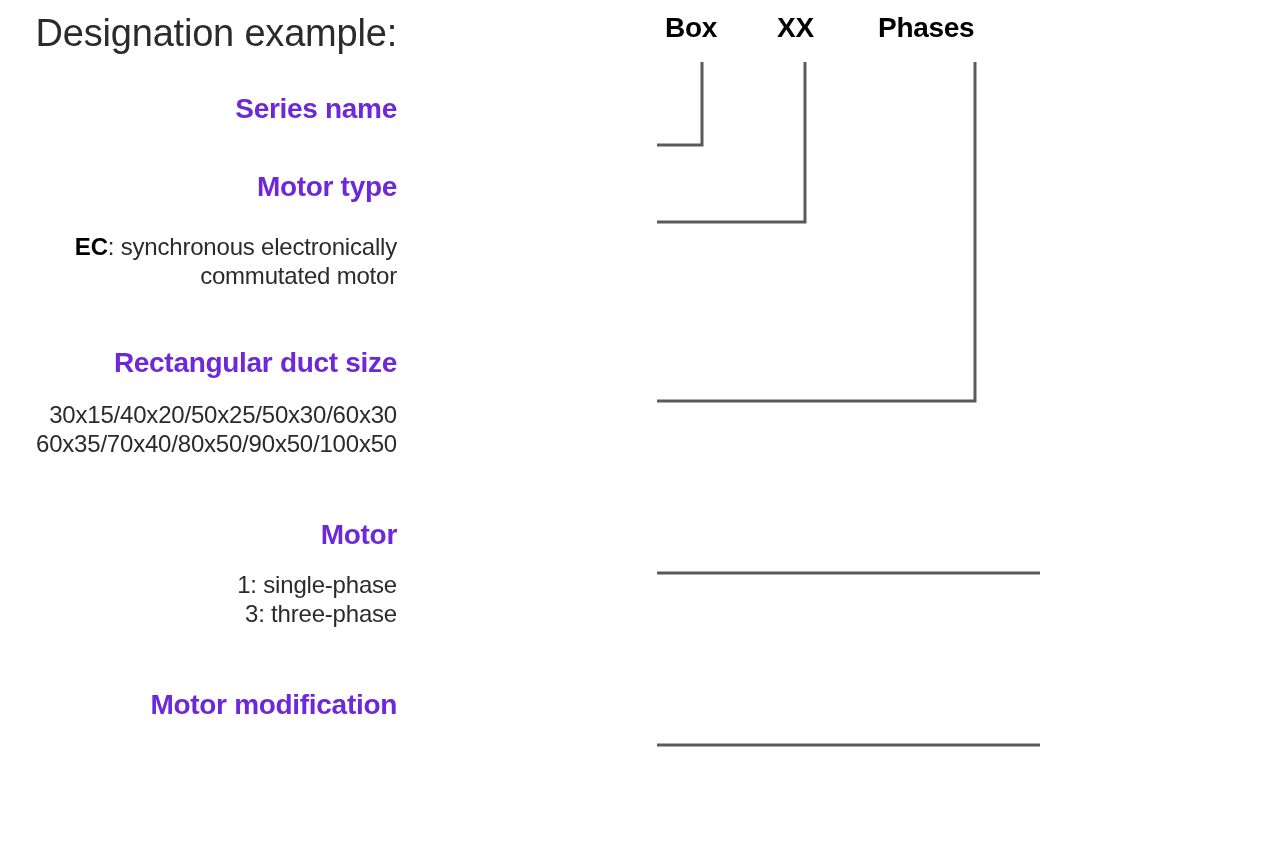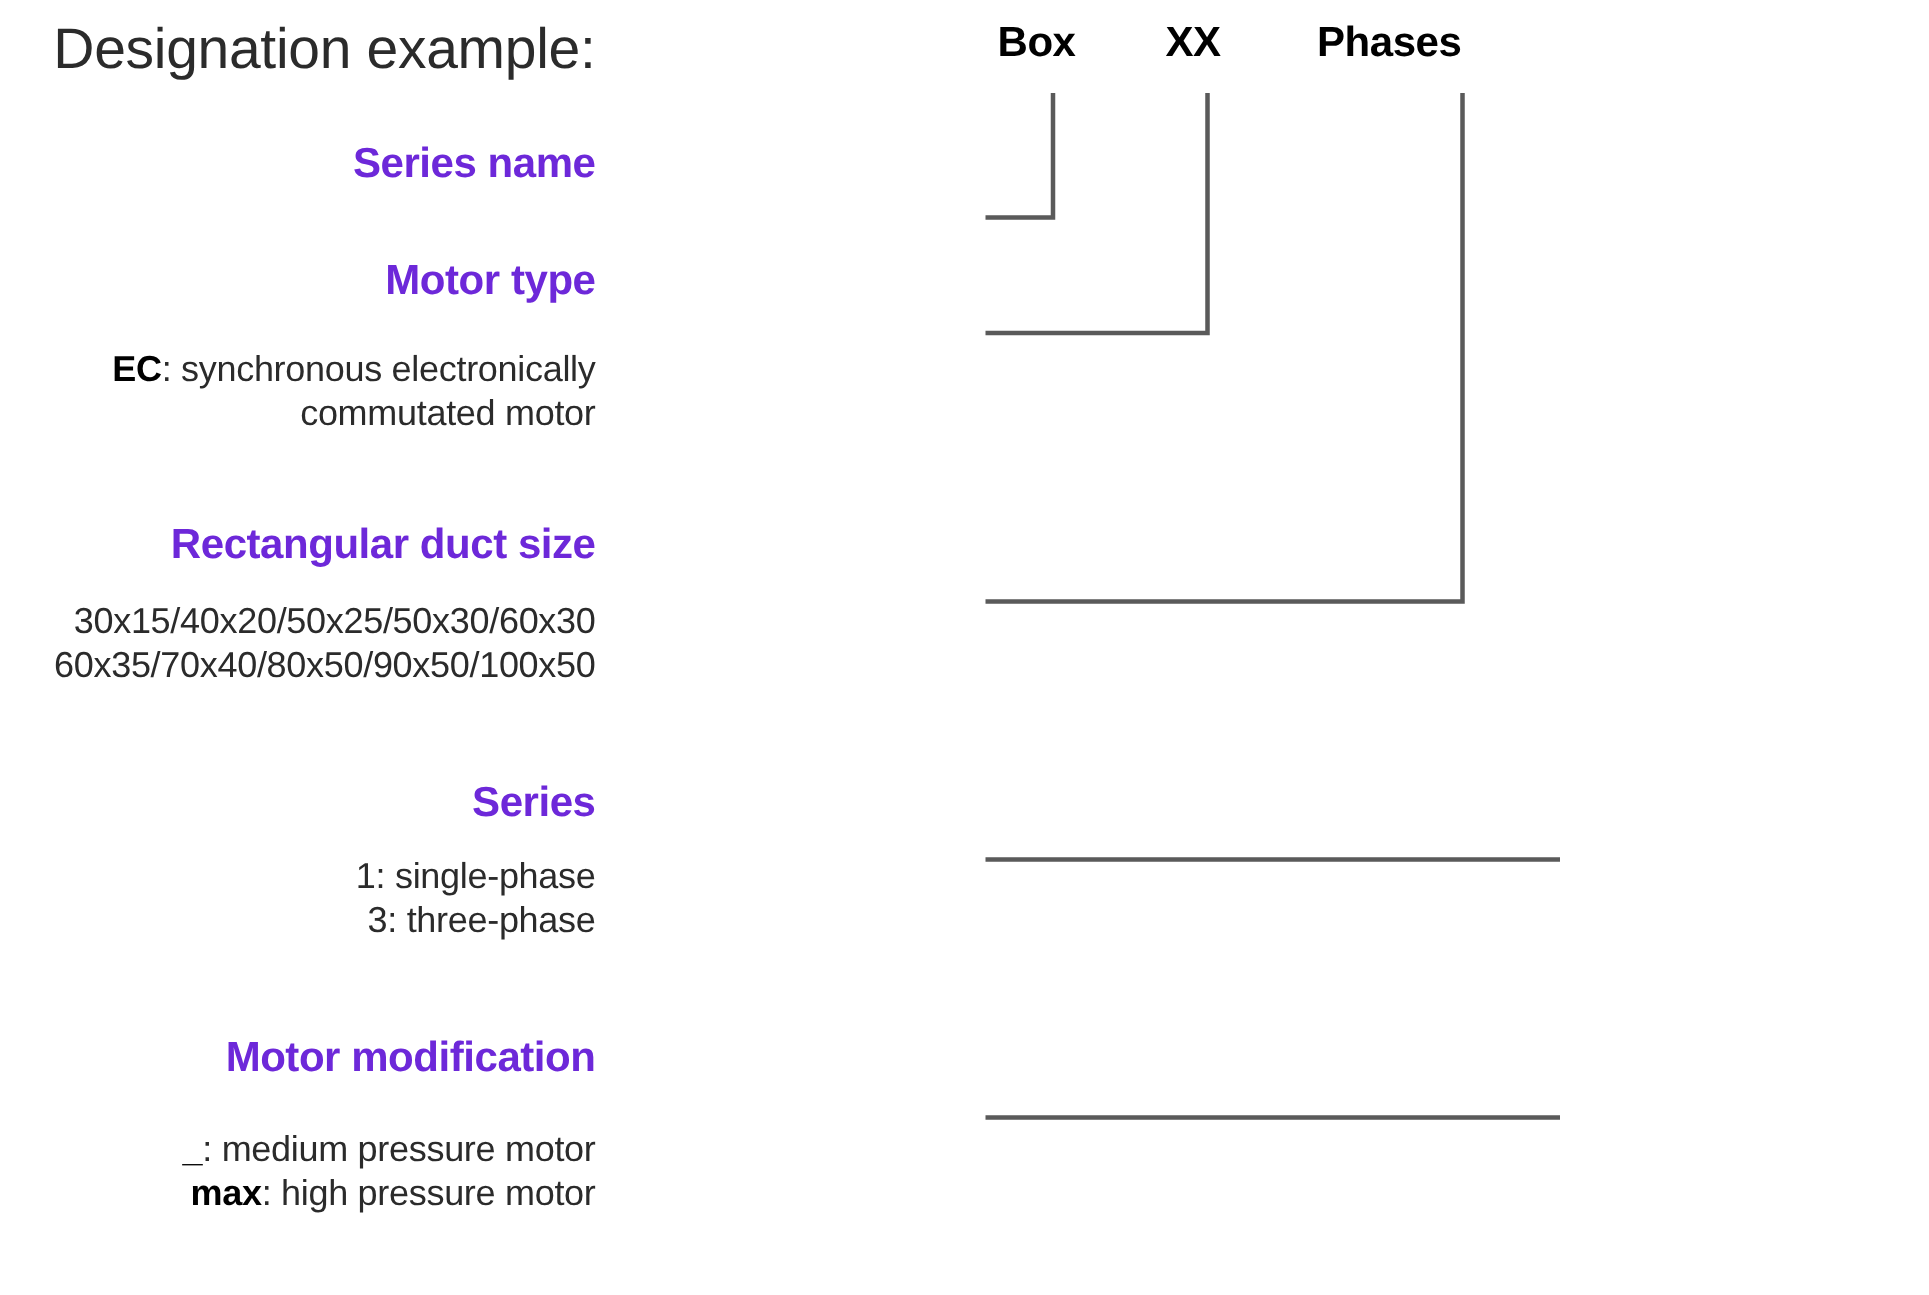--- a/index.html
+++ b/index.html
@@ -133,7 +133,7 @@
     <div>60x35/70x40/80x50/90x50/100x50</div>
   </div>
 
-  <div class="block heading b-phases">Series</div>
+  <div class="block heading b-phases">Motor</div>
   <div class="block detail b-phasev">
     <div>1: single-phase</div>
     <div>3: three-phase</div>

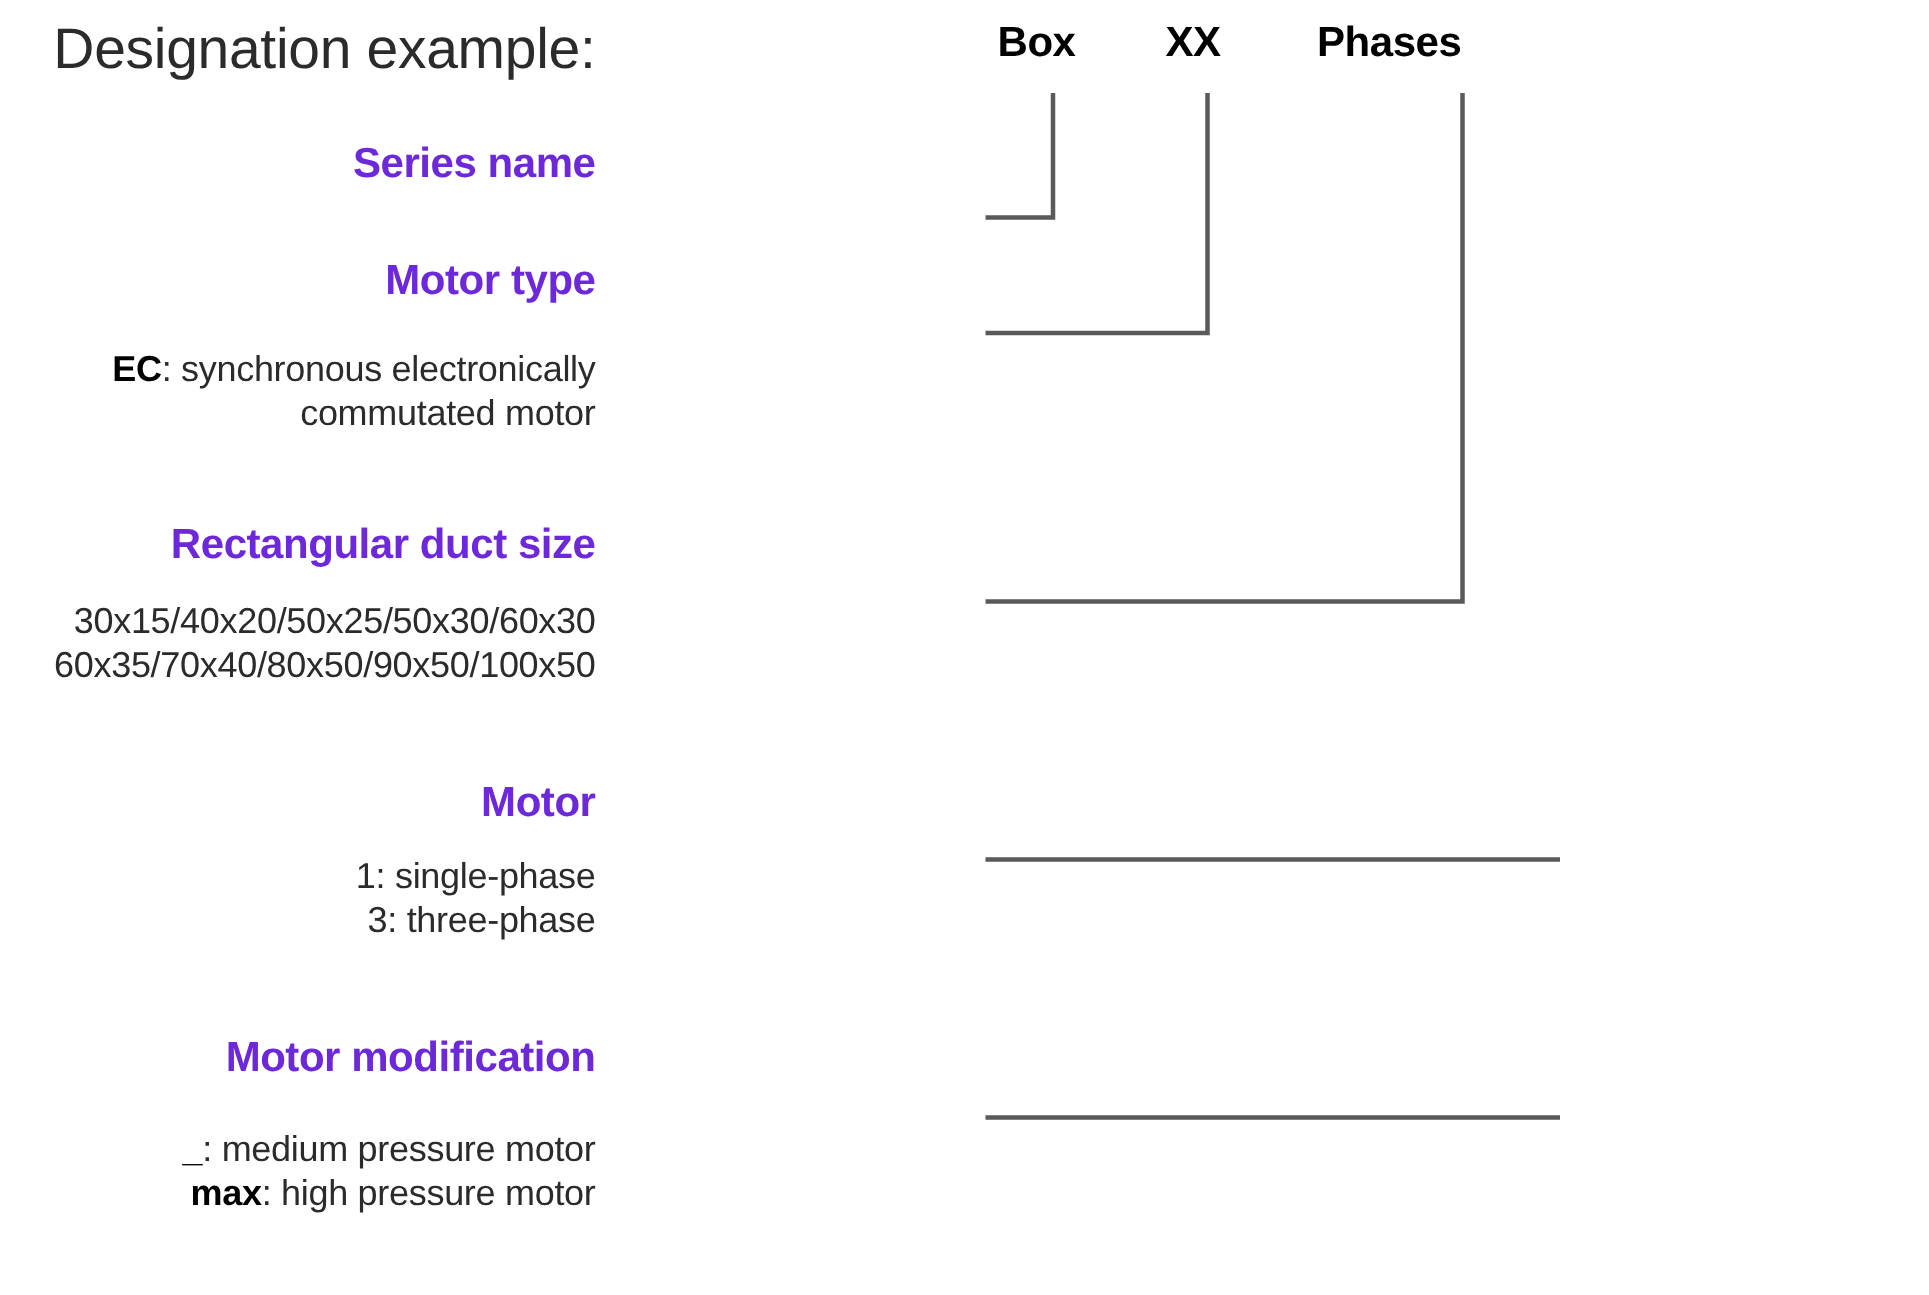--- a/index.html
+++ b/index.html
@@ -140,14 +140,6 @@
   </div>
 
   <div class="block heading b-mod">Motor modification</div>
-  <div class="block detail b-modv">
-    <div>
-      <span class="key">_</span><span>: </span><span>medium pressure motor</span>
-    </div>
-    <div>
-      <span class="key">max</span><span>: </span><span>high pressure motor</span>
-    </div>
-  </div>
 
 </div>
 

